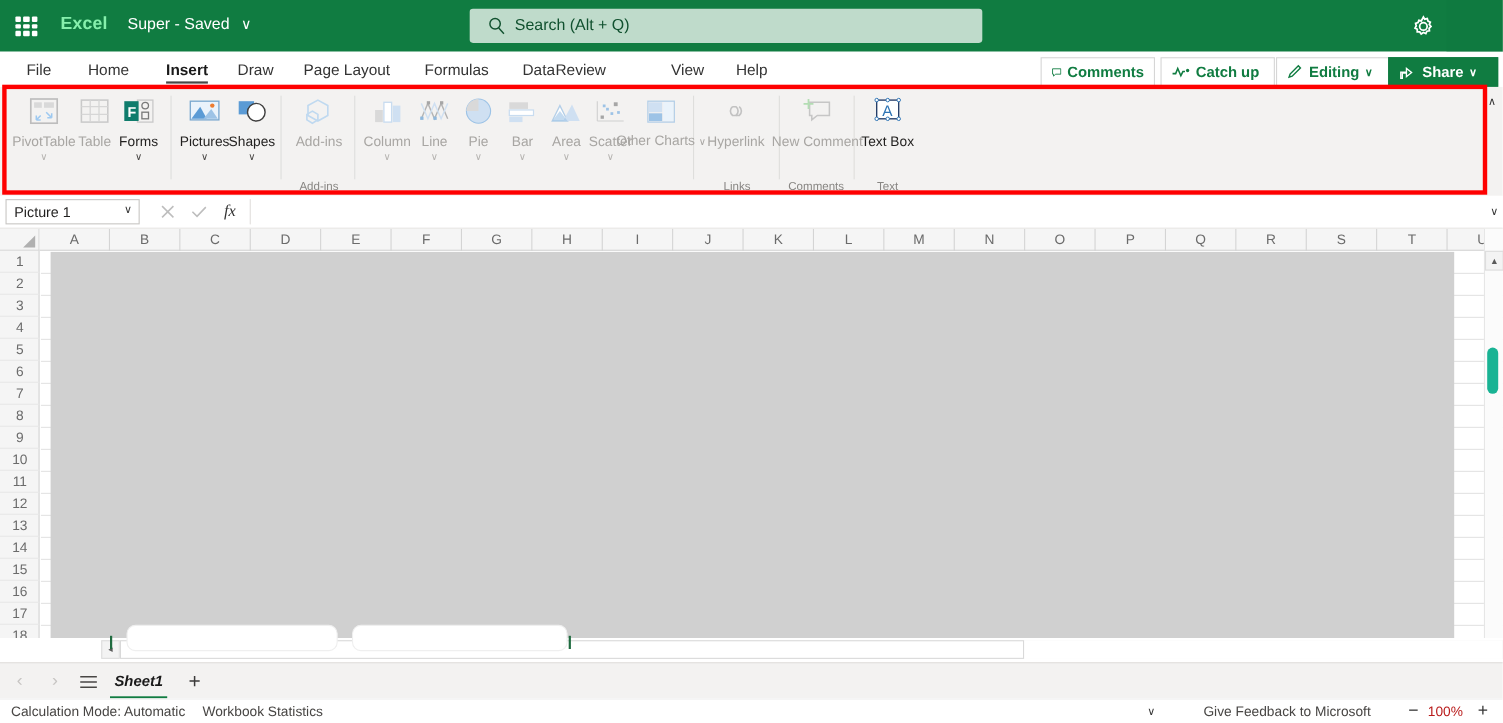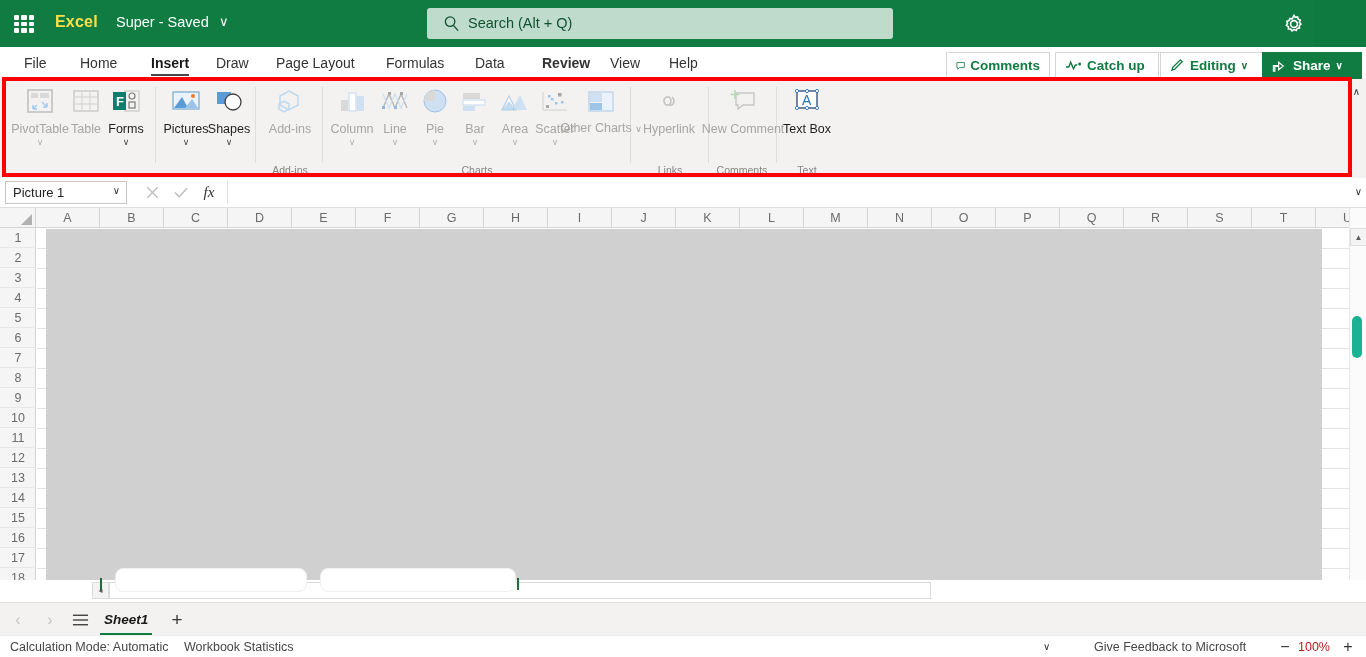--- a/index.html
+++ b/index.html
@@ -27,7 +27,7 @@
   #waffle i { background: #ffffff; border-radius: 1px; display: block; }
   #app-name {
     position: absolute; left: 55px; top: 13px;
-    color: #fde047; font-size: 16px; font-weight: bold; letter-spacing: .2px;
+    color: #86efac; font-size: 16px; font-weight: bold; letter-spacing: .2px;
   }
   #doc-title {
     position: absolute; left: 116px; top: 14px;

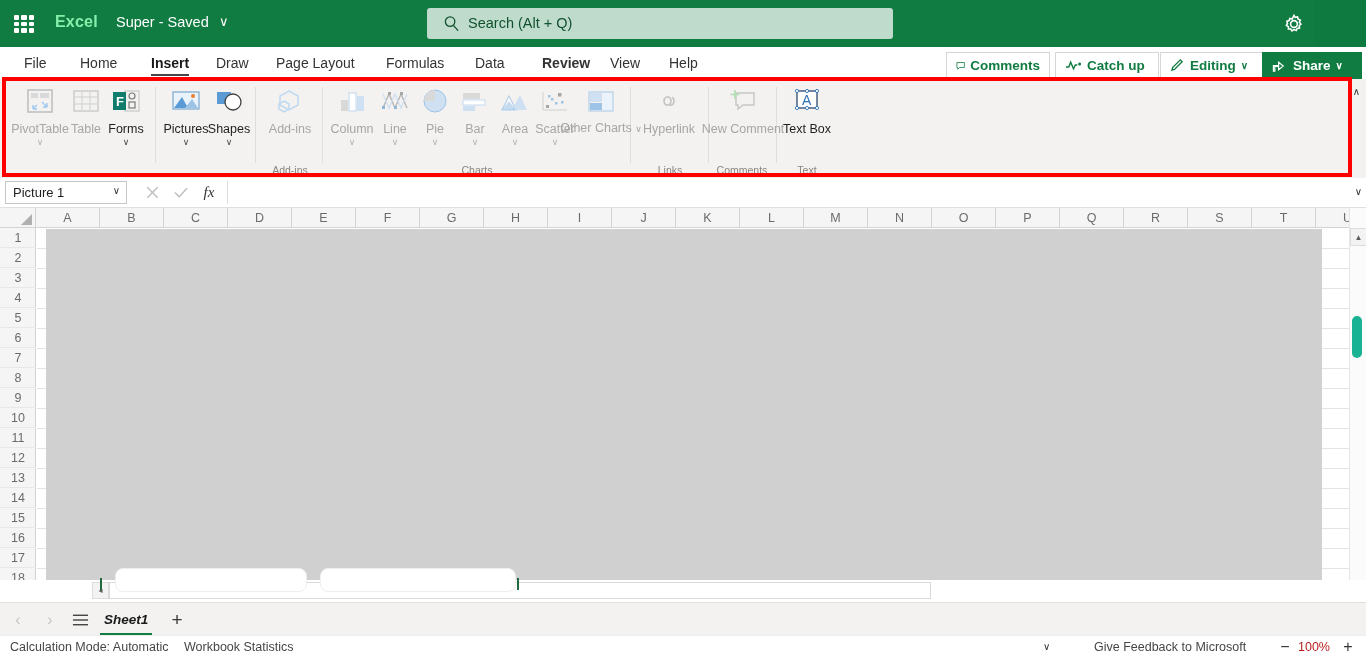--- a/index.html
+++ b/index.html
@@ -330,7 +330,7 @@
     <div class="rtab" style="left: 266px;"><span>Page Layout</span></div>
     <div class="rtab" style="left: 376px;"><span>Formulas</span></div>
     <div class="rtab" style="left: 465px;"><span>Data</span></div>
-    <div class="rtab" style="left: 532px; font-weight: bold;"><span>Review</span></div>
+    <div class="rtab" style="left: 495px;"><span>Review</span></div>
     <div class="rtab" style="left: 600px;"><span>View</span></div>
     <div class="rtab" style="left: 659px;"><span>Help</span></div>
   </div>

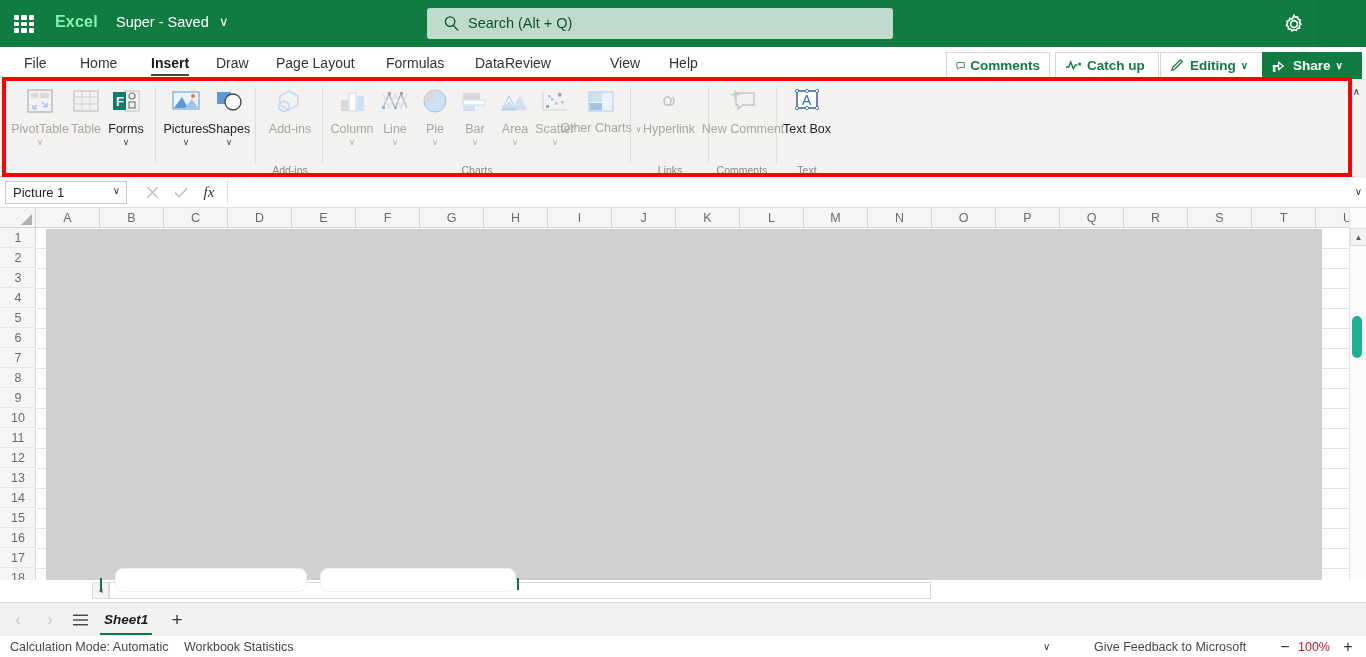--- a/index.html
+++ b/index.html
@@ -450,9 +450,6 @@
     <span class="lbl">Add-ins</span>
   </div>
 
-  <div class="rgroup" style="left:326px;width:302px">
-    <div class="glabel">Charts</div>
-  </div>
   <div class="ritem dis" style="left:328px;width:48px">
     <span class="icn">
       <svg width="30" height="24" viewBox="0 0 30 24">

